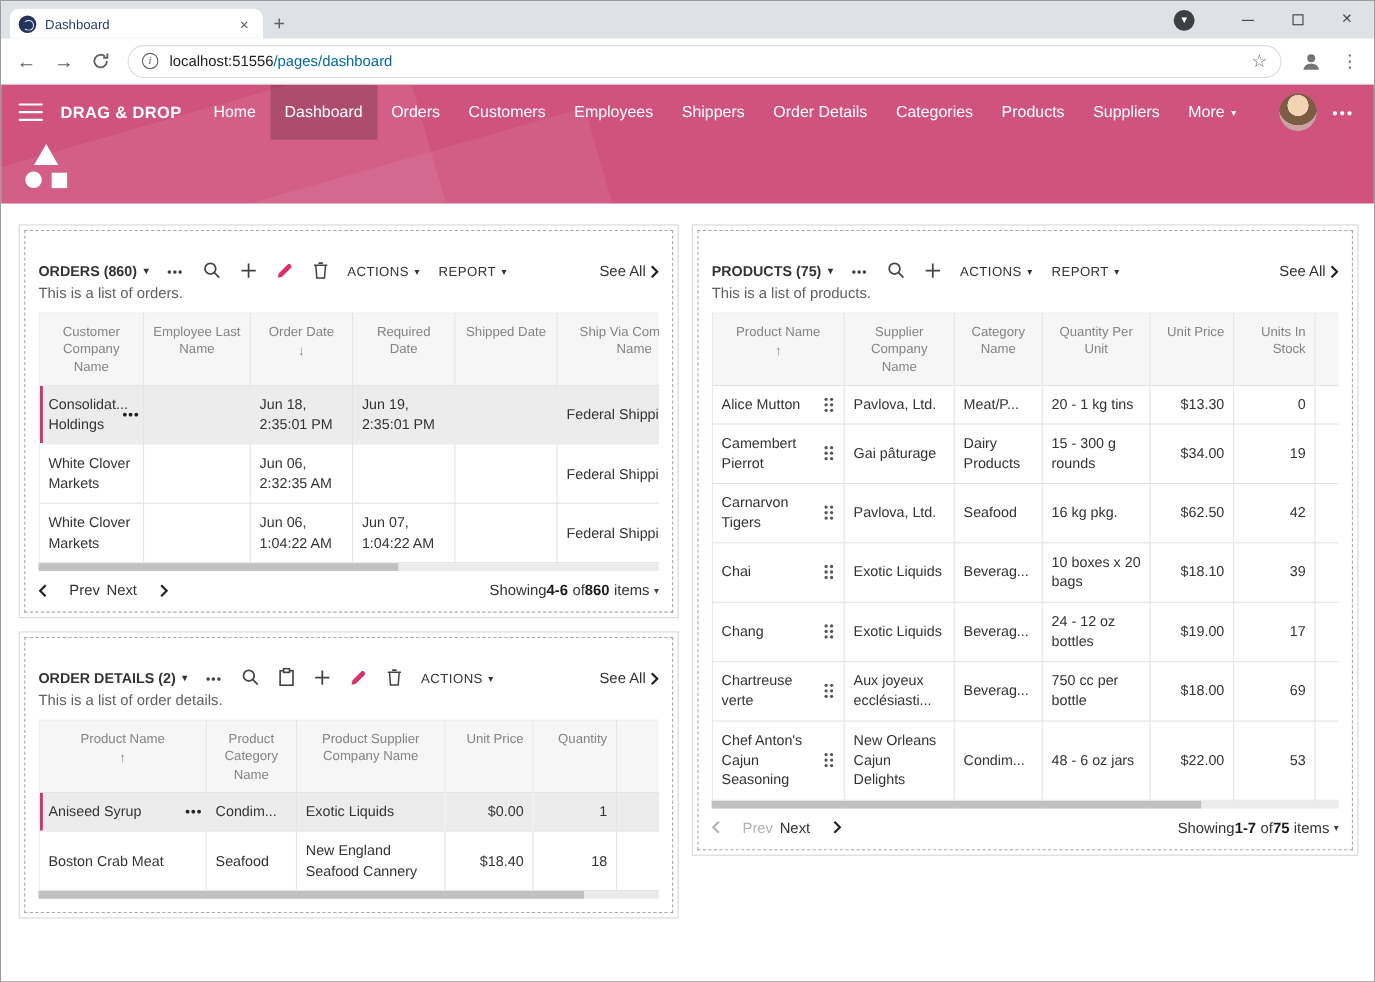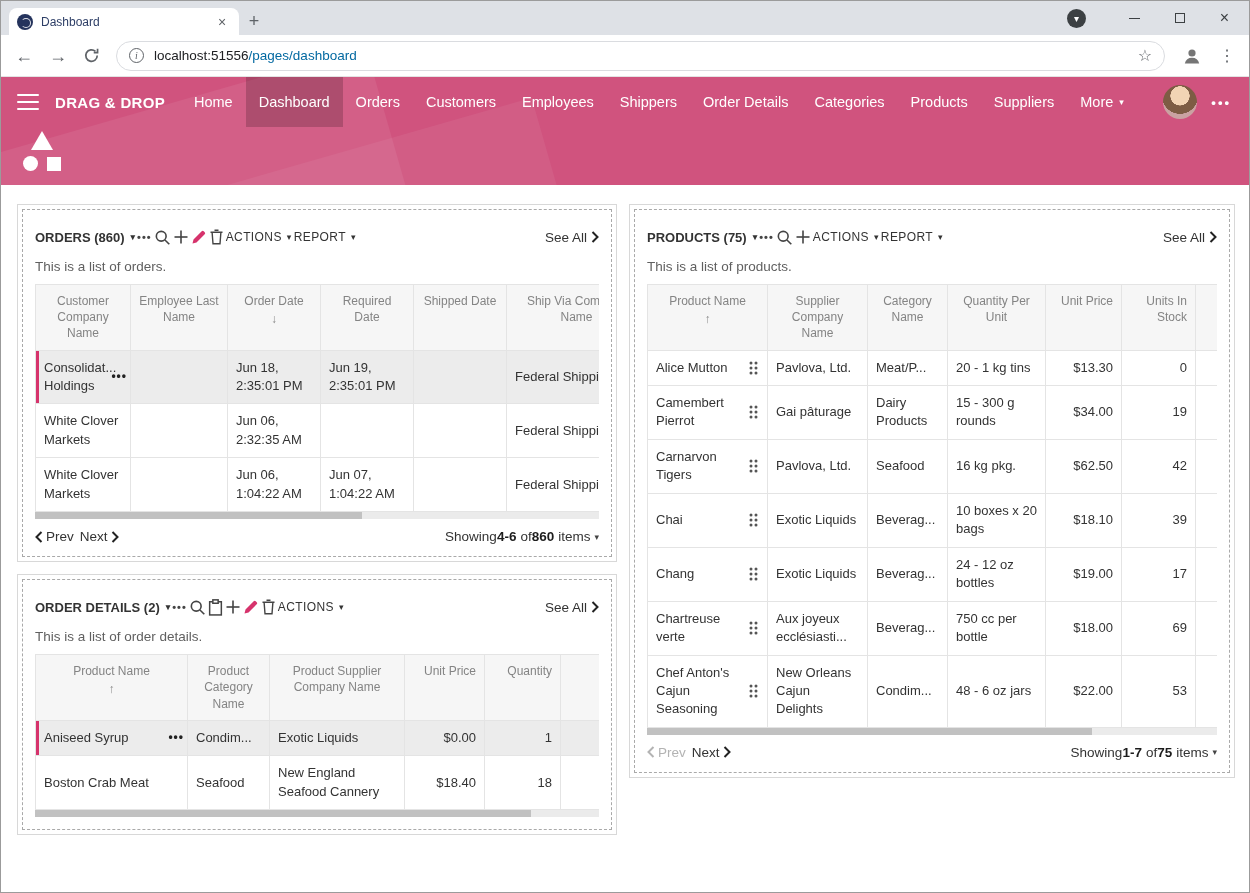--- a/index.html
+++ b/index.html
@@ -61,7 +61,7 @@
   .panel { border:1px solid #d8d8d8; padding:4px; background:#fff; }
   .panel-inner { border:1px dashed #a9a9a9; padding:10px 12px 12px; }
 
-  .toolbar { display:flex; align-items:center; gap:2px; height:34px; color:#3a3a3a; }
+  .toolbar { display:flex; align-items:flex-end; gap:17px; height:34px; color:#3a3a3a; }
   .ptitle { display:flex; align-items:center; gap:6px; font-size:13px; font-weight:700; color:#333; white-space:nowrap; }
   .tbtn { display:flex; align-items:center; color:#444; }
   .tbtn.pink { color:var(--accent); }

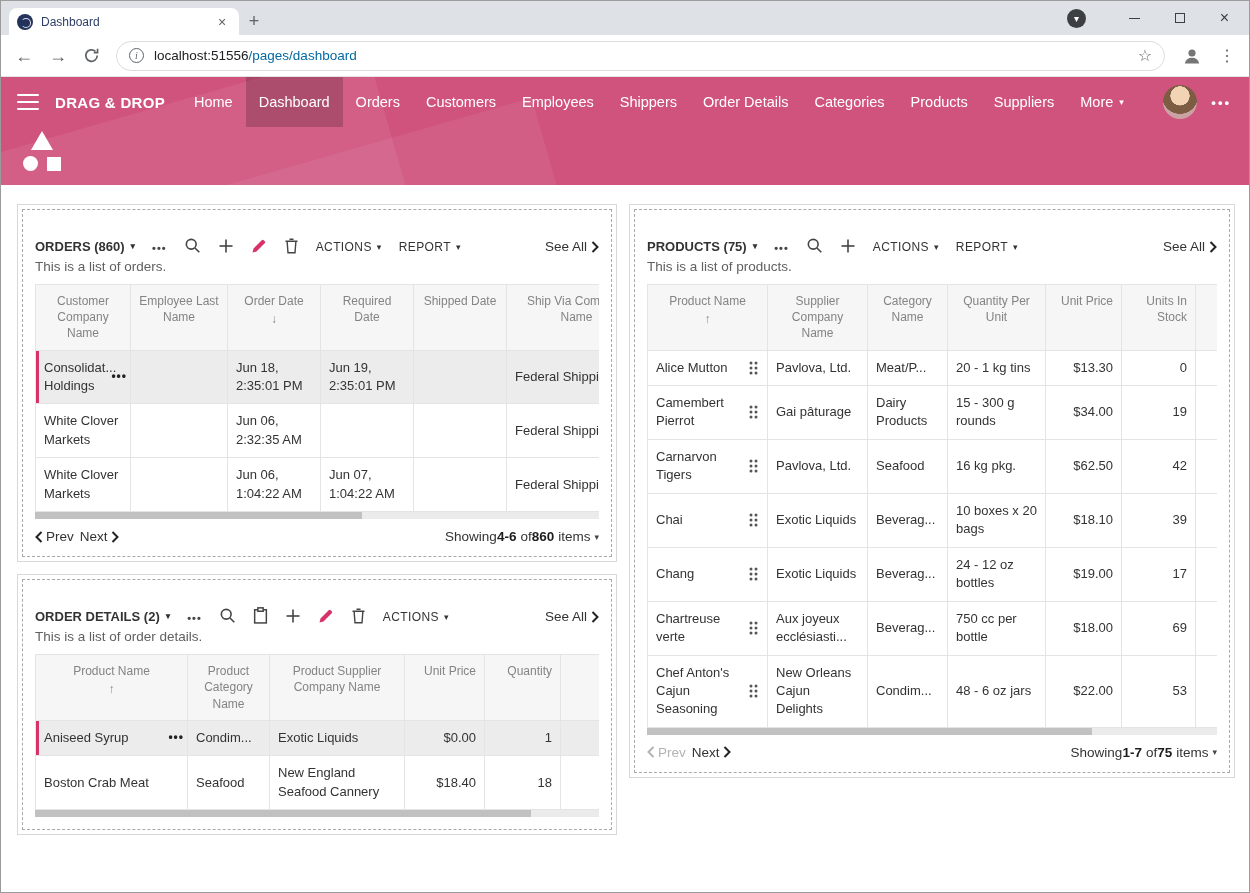--- a/index.html
+++ b/index.html
@@ -89,7 +89,7 @@
 
   .pager { display:flex; align-items:center; margin-top:10px; font-size:13.5px; color:#333; }
   .pager-left { display:flex; align-items:center; gap:6px; }
-  .pager-btn { display:flex; align-items:center; gap:3px;justify-content:space-between; }
+  .pager-btn { display:flex; align-items:center; gap:20px;justify-content:space-between; }
   .pager-btn.disabled { color:#b3b3b3; }
   .pager-right { margin-left:auto; display:flex; align-items:center; }
   .pager-right span { margin-left:4px; }

